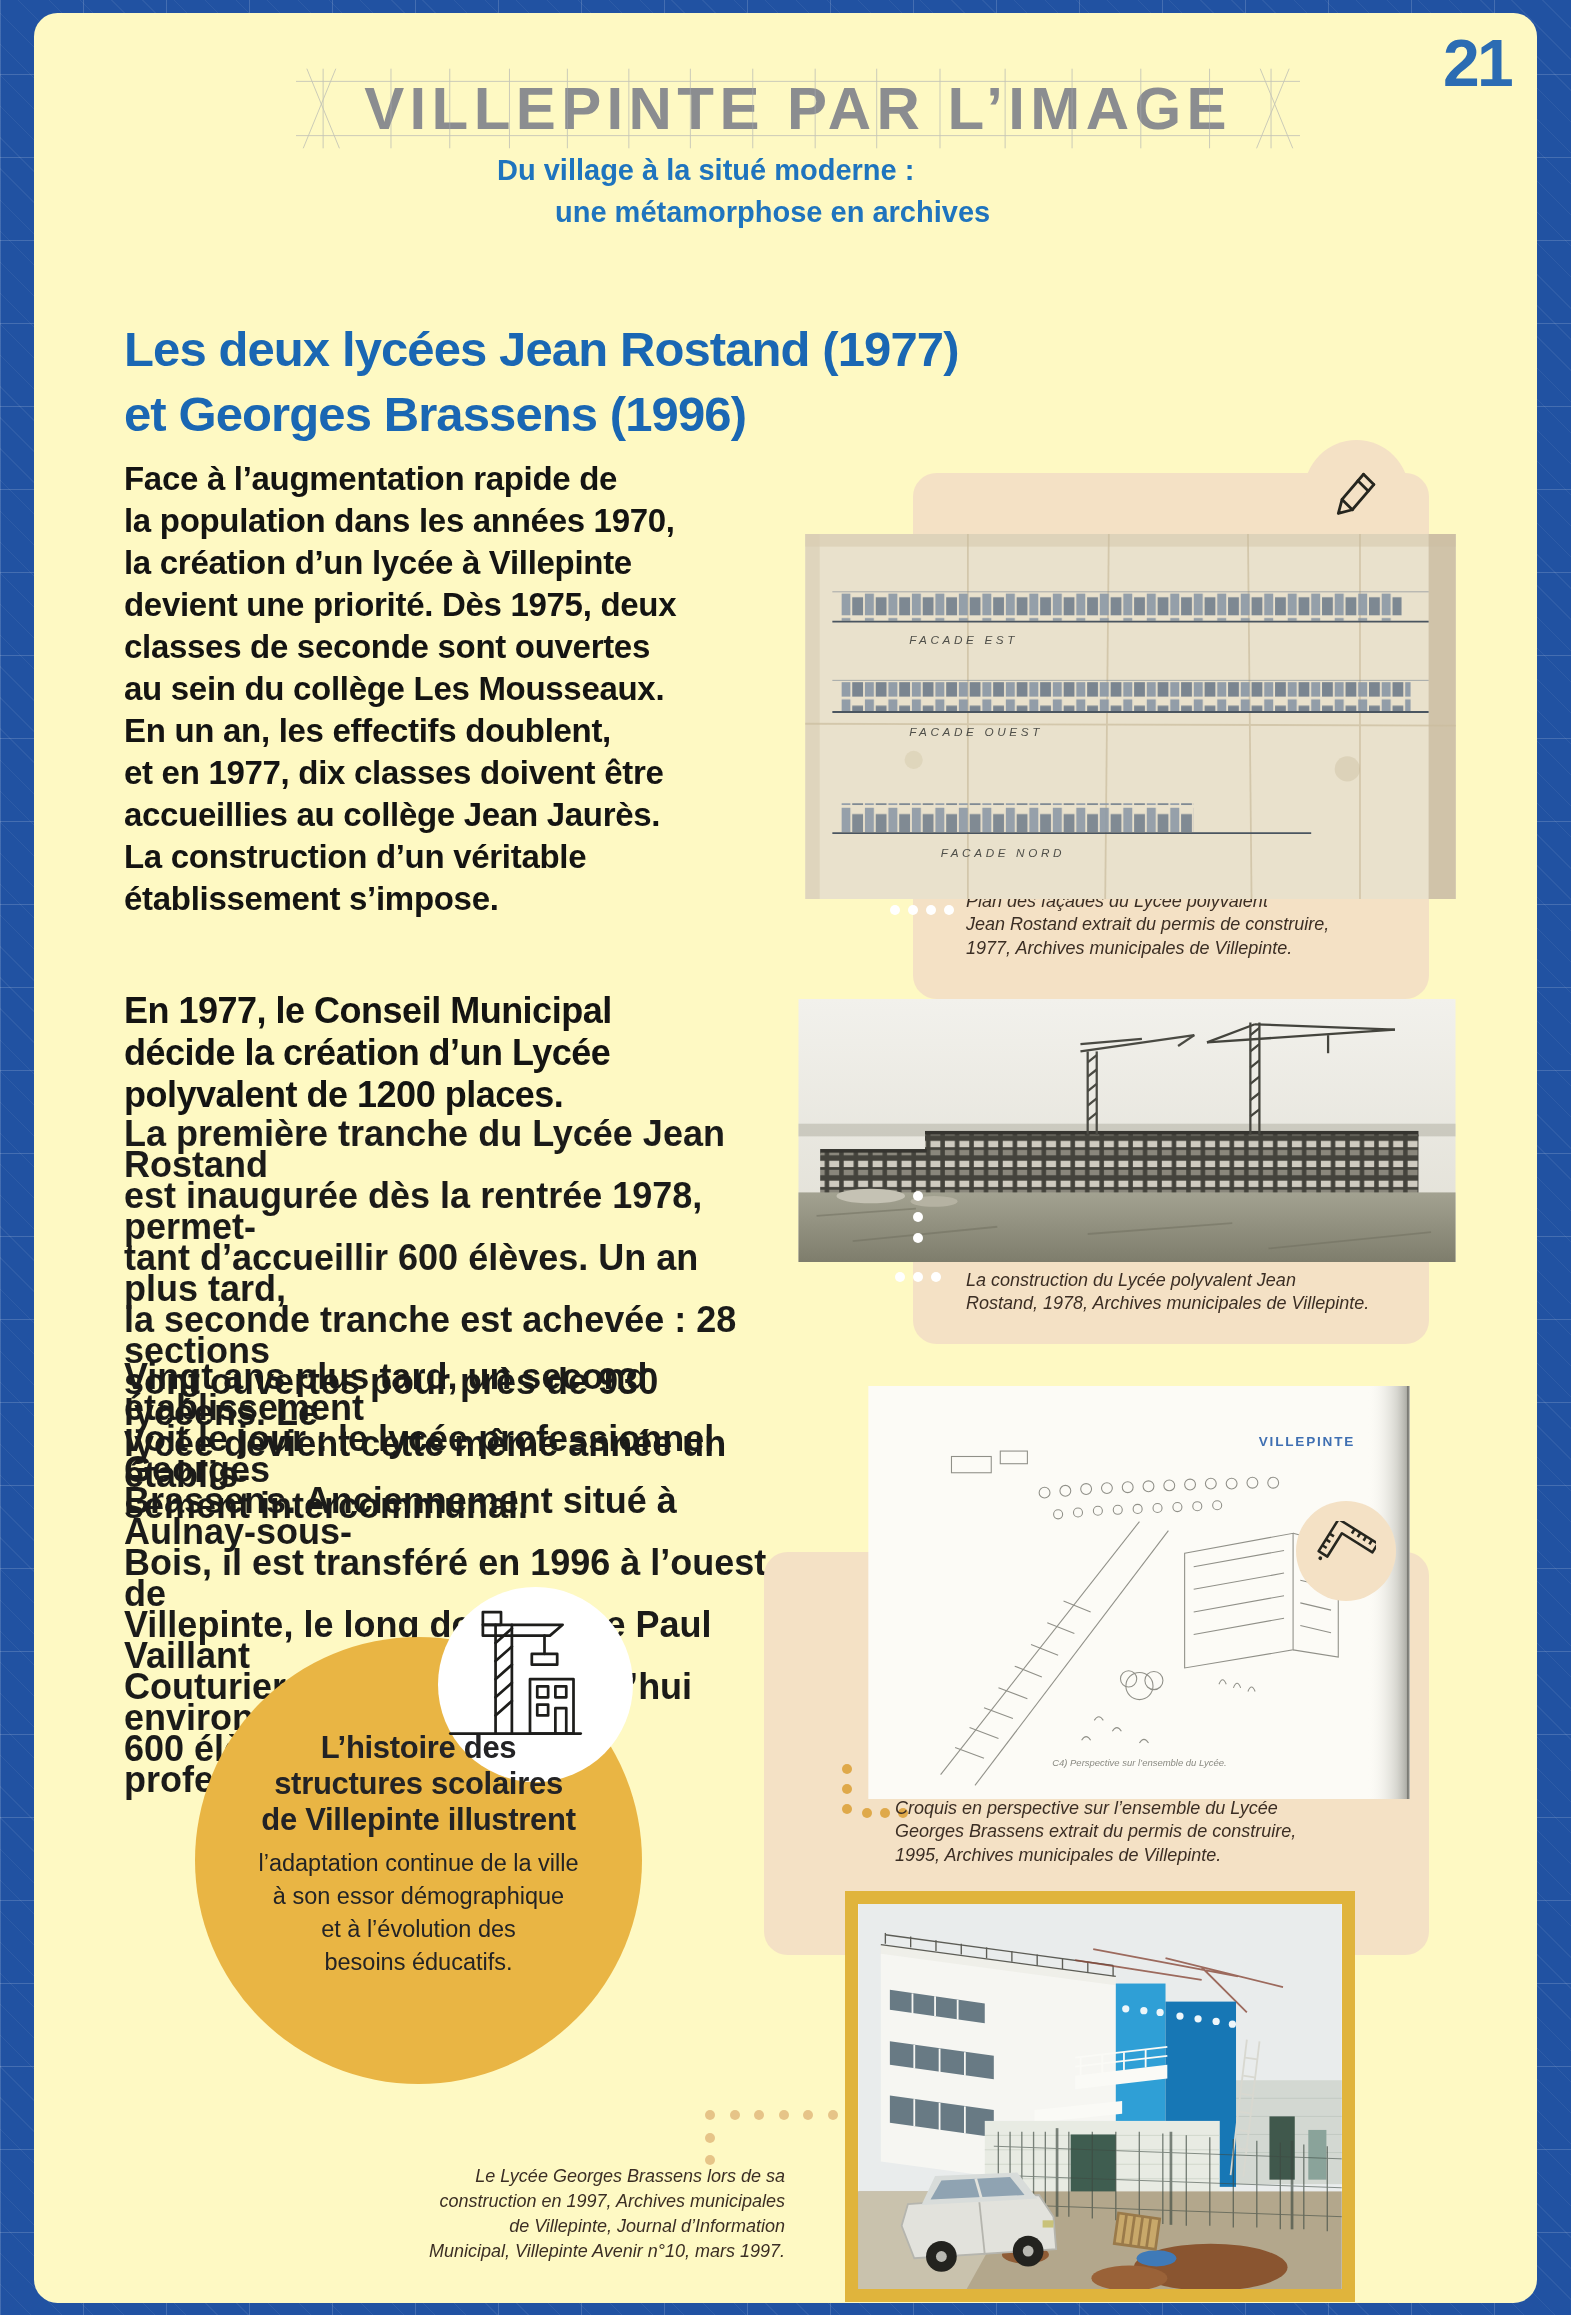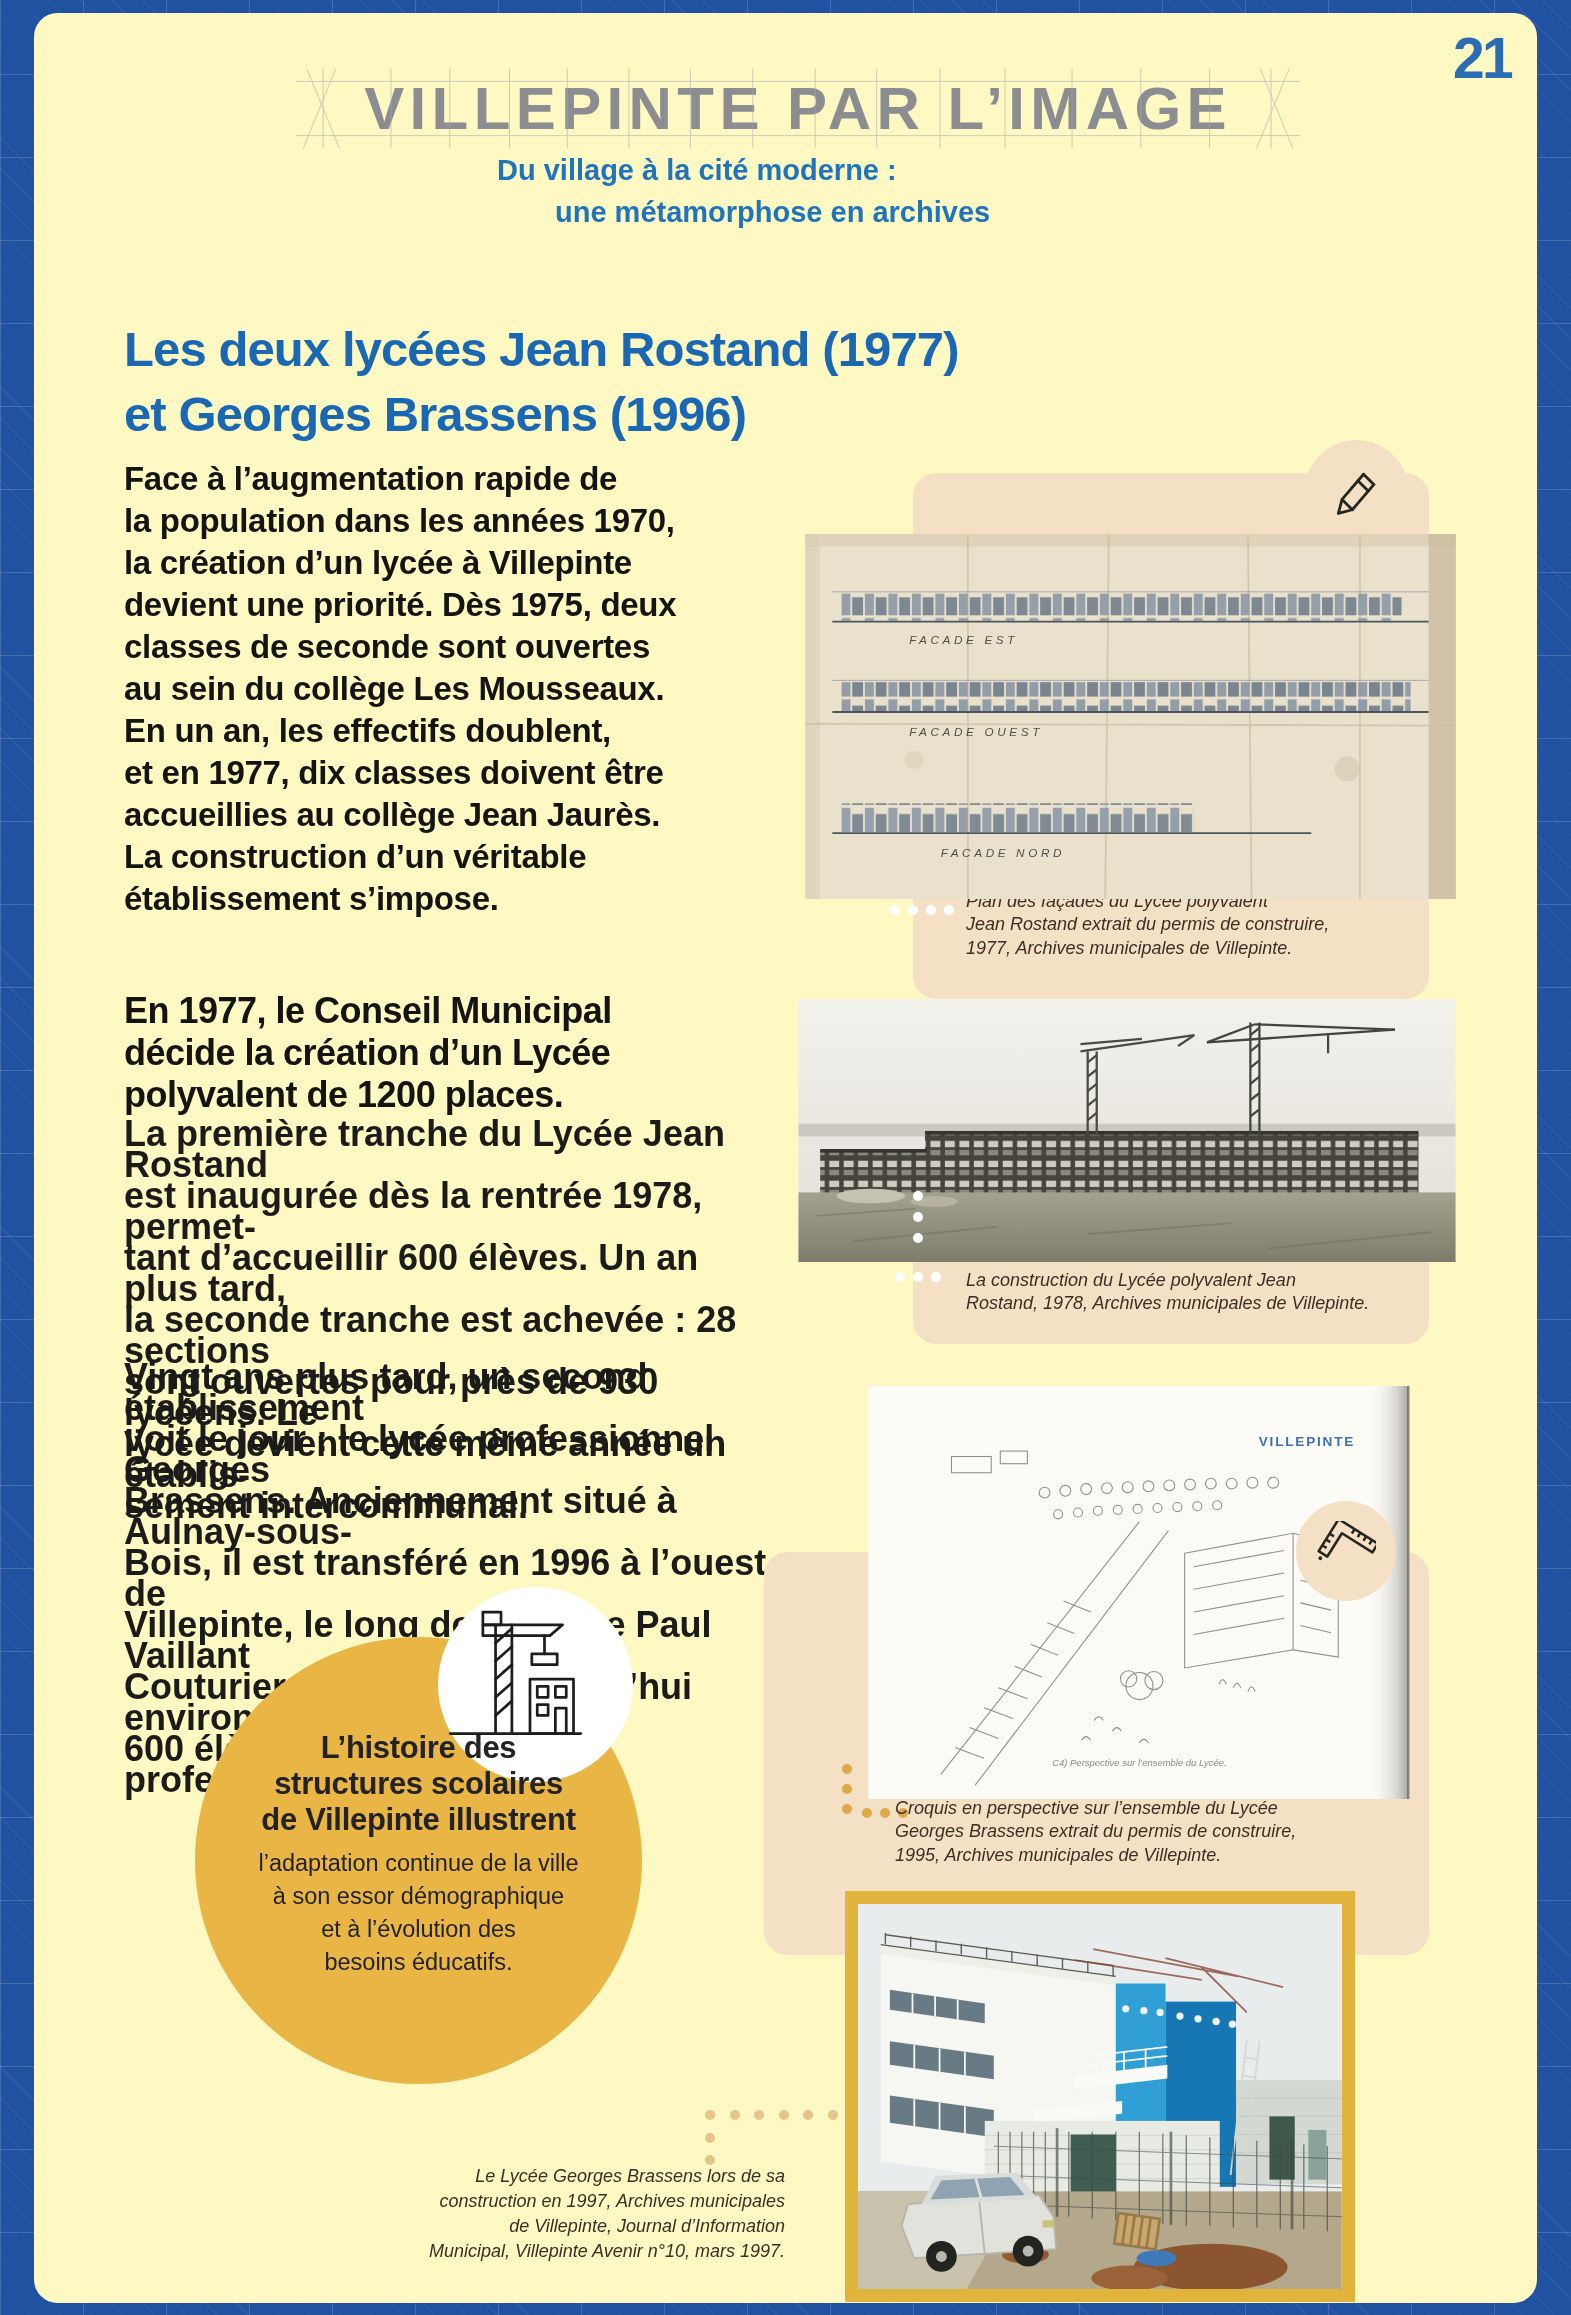--- a/index.html
+++ b/index.html
@@ -25,7 +25,7 @@
     line-height:87px;white-space:nowrap;
   }
   .title-lines{left:262px;top:52px;width:1004px;height:87px;pointer-events:none;}
-  .page-num{left:1323px;top:12.7px;width:154px;text-align:right;font-size:57px;font-weight:700;color:#2b6cb3;letter-spacing:-2.7px;}
+  .page-num{left:1323px;top:12.7px;width:154px;text-align:right;font-size:66px;font-weight:700;color:#2b6cb3;letter-spacing:-2.7px;}
   .subtitle{font-size:29px;font-weight:700;color:#1f74be;white-space:nowrap;}
   .sub1{left:463px;top:141px;}
   .sub2{left:521px;top:183px;}

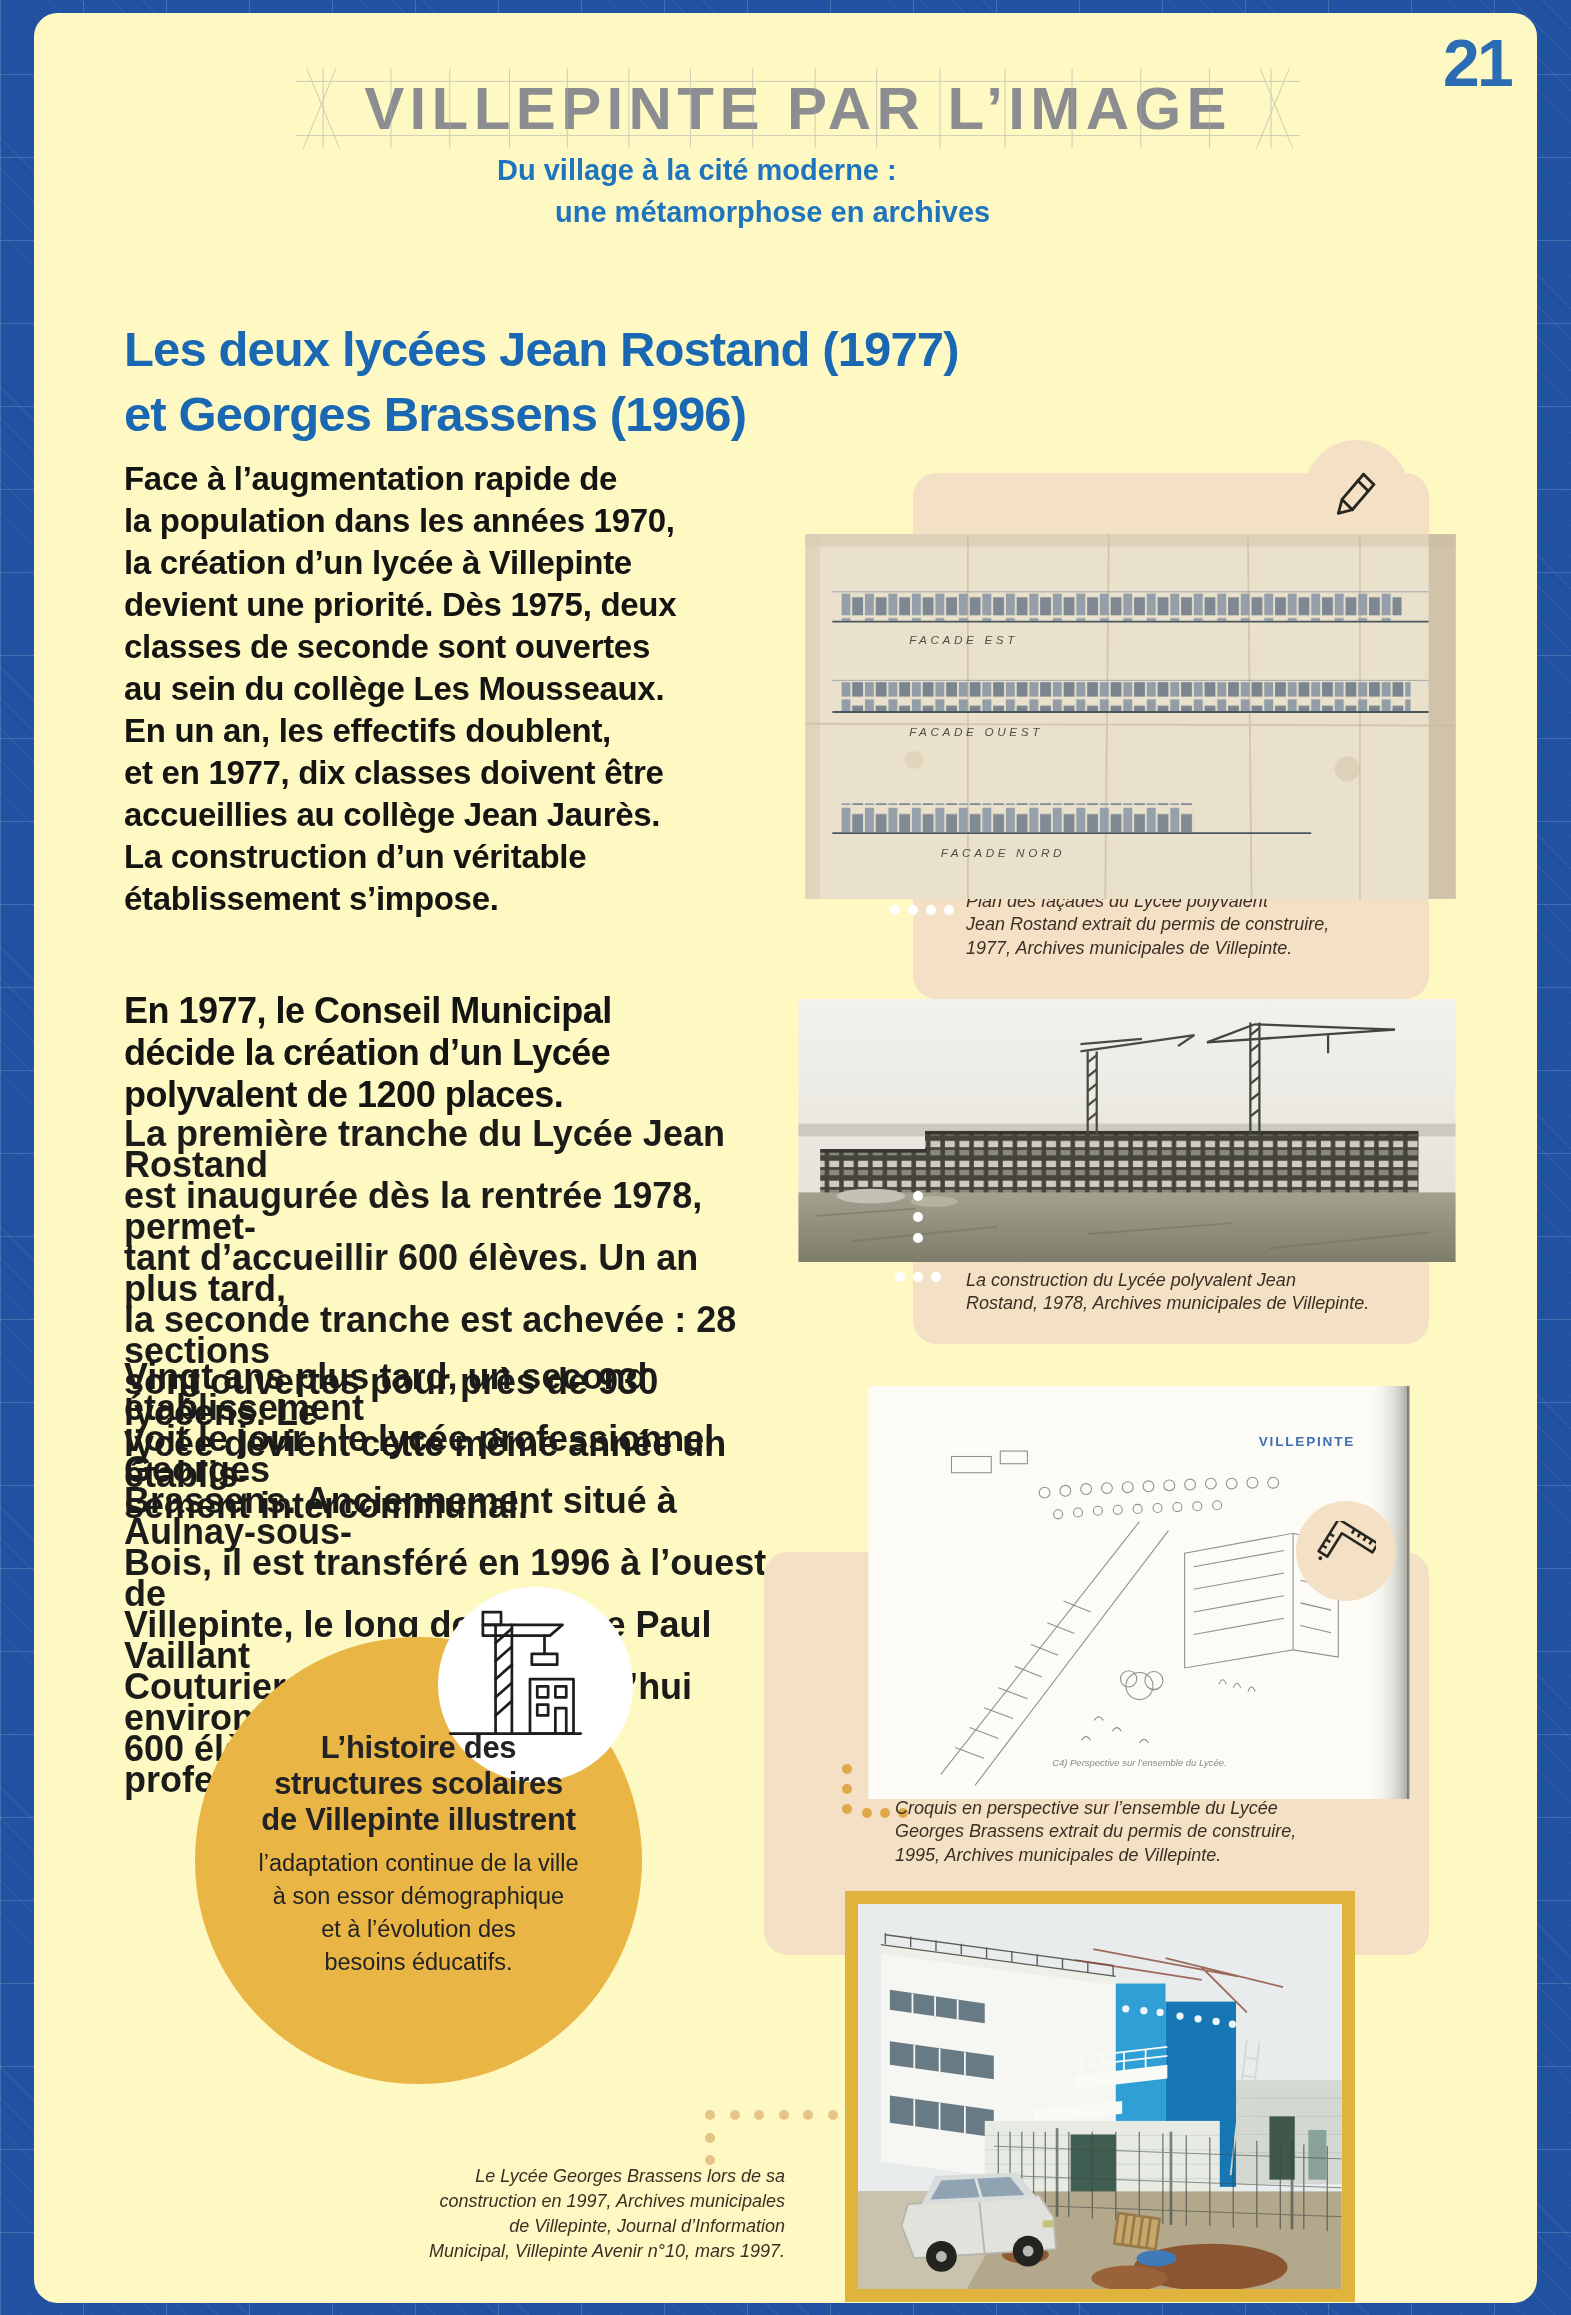--- a/index.html
+++ b/index.html
@@ -112,7 +112,7 @@
     </g>
   </svg>
   <div class="abs page-num">21</div>
-  <div class="abs subtitle sub1">Du village à la cité moderne :</div>
+  <div class="abs subtitle sub1">Du village à la situé moderne :</div>
   <div class="abs subtitle sub2">une métamorphose en archives</div>
 
   <div class="abs heading">Les deux lycées Jean Rostand (1977)

